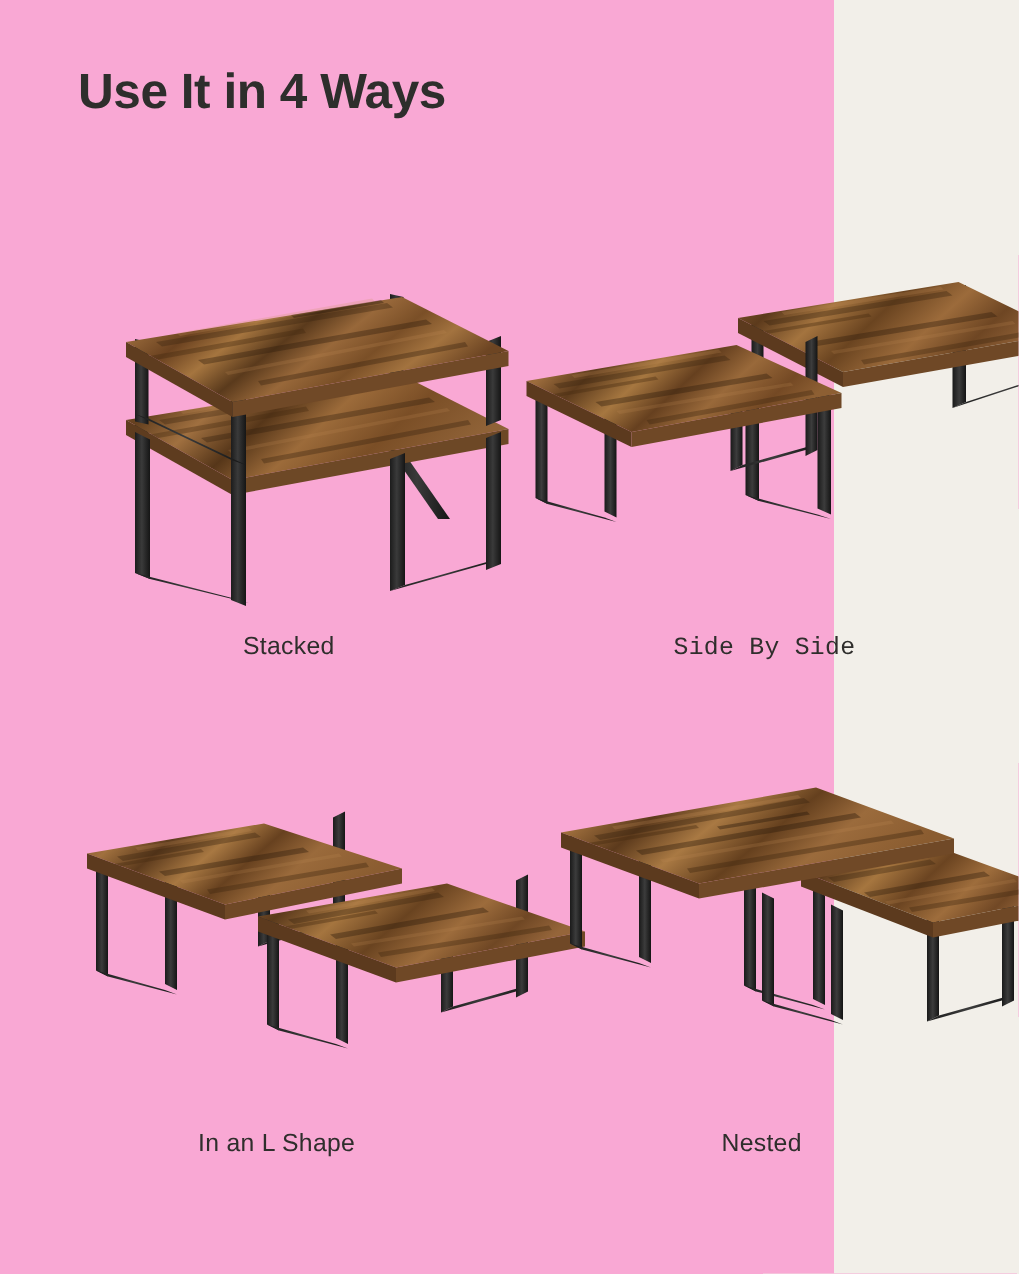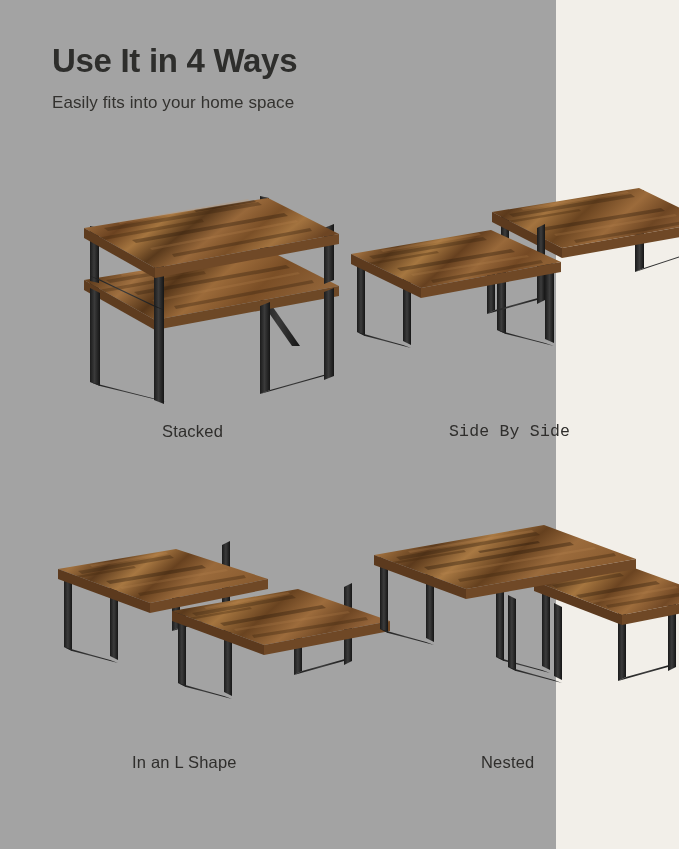--- a/index.html
+++ b/index.html
@@ -18,7 +18,7 @@
     position: relative;
     width: 556px;
     height: 849px;
-    background: #a3a3a3;
+    background: #f9a8d4;
   }
   .header {
     position: absolute;

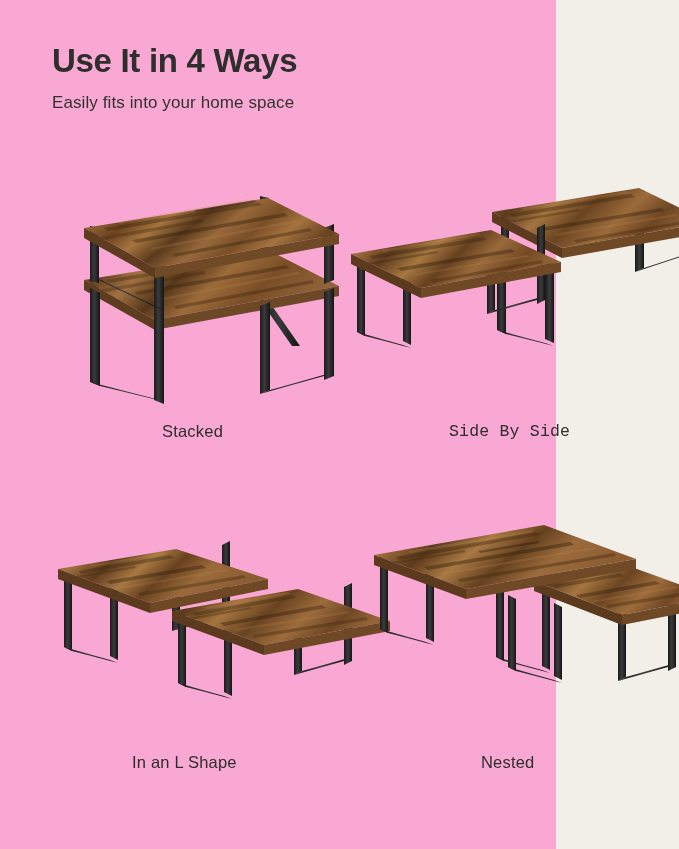--- a/index.html
+++ b/index.html
@@ -86,7 +86,6 @@
 
   <div class="header">
     <h1 class="title">Use It in 4 Ways</h1>
-    <p class="subtitle">Easily fits into your home space</p>
   </div>
 
   <div class="grid">

